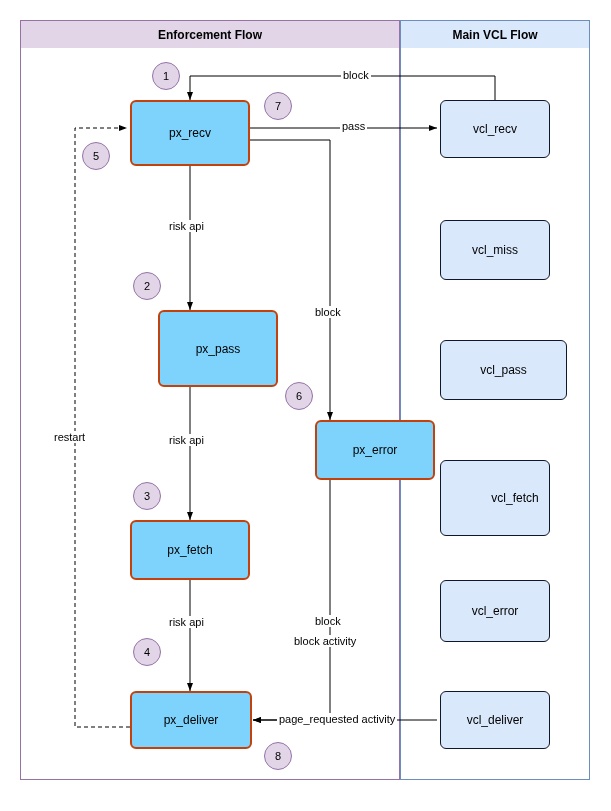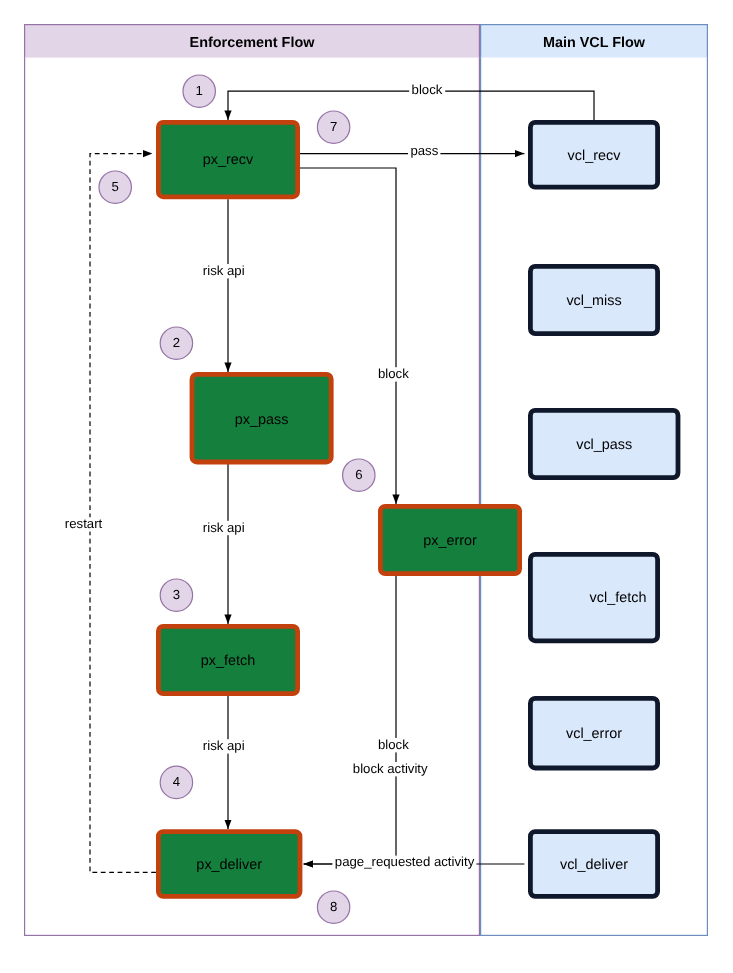--- a/index.html
+++ b/index.html
@@ -76,8 +76,8 @@
     text-align: center;
   }
   .node-purple {
-    background: #15803d;
-    border: 4px solid #c2410c;
+    background: #7dd3fc;
+    border: 2px solid #c2410c;
   }
   .node-blue {
     background: #dae8fc;

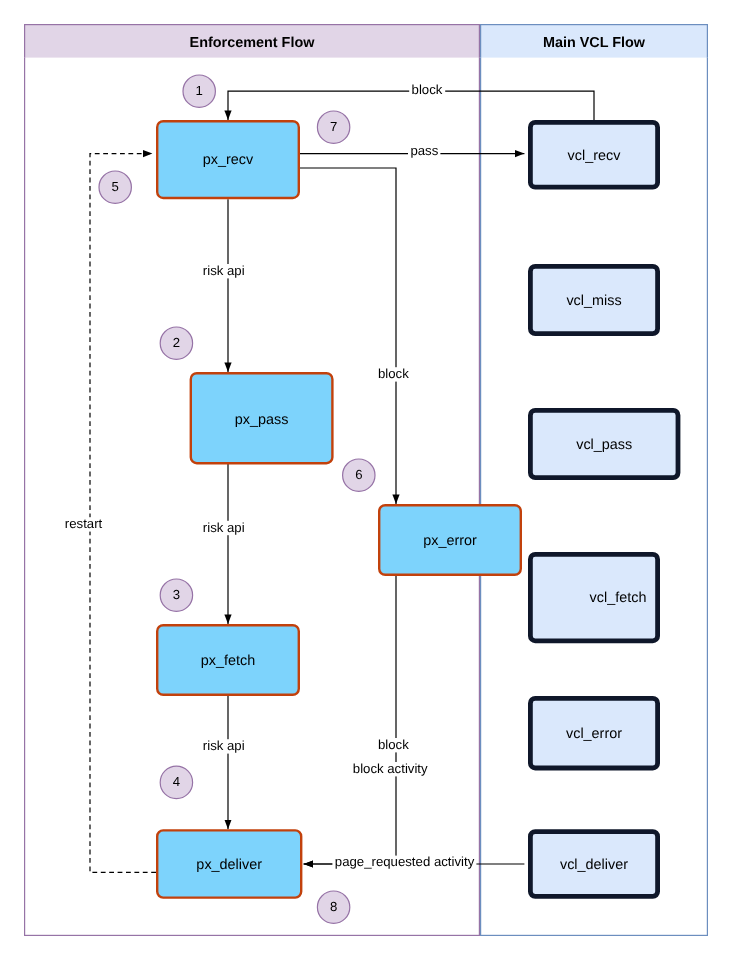--- a/index.html
+++ b/index.html
@@ -81,7 +81,7 @@
   }
   .node-blue {
     background: #dae8fc;
-    border: 4px solid #0f172a;
+    border: 1px solid #0f172a;
     align-items: center;
   }
   .badge {

